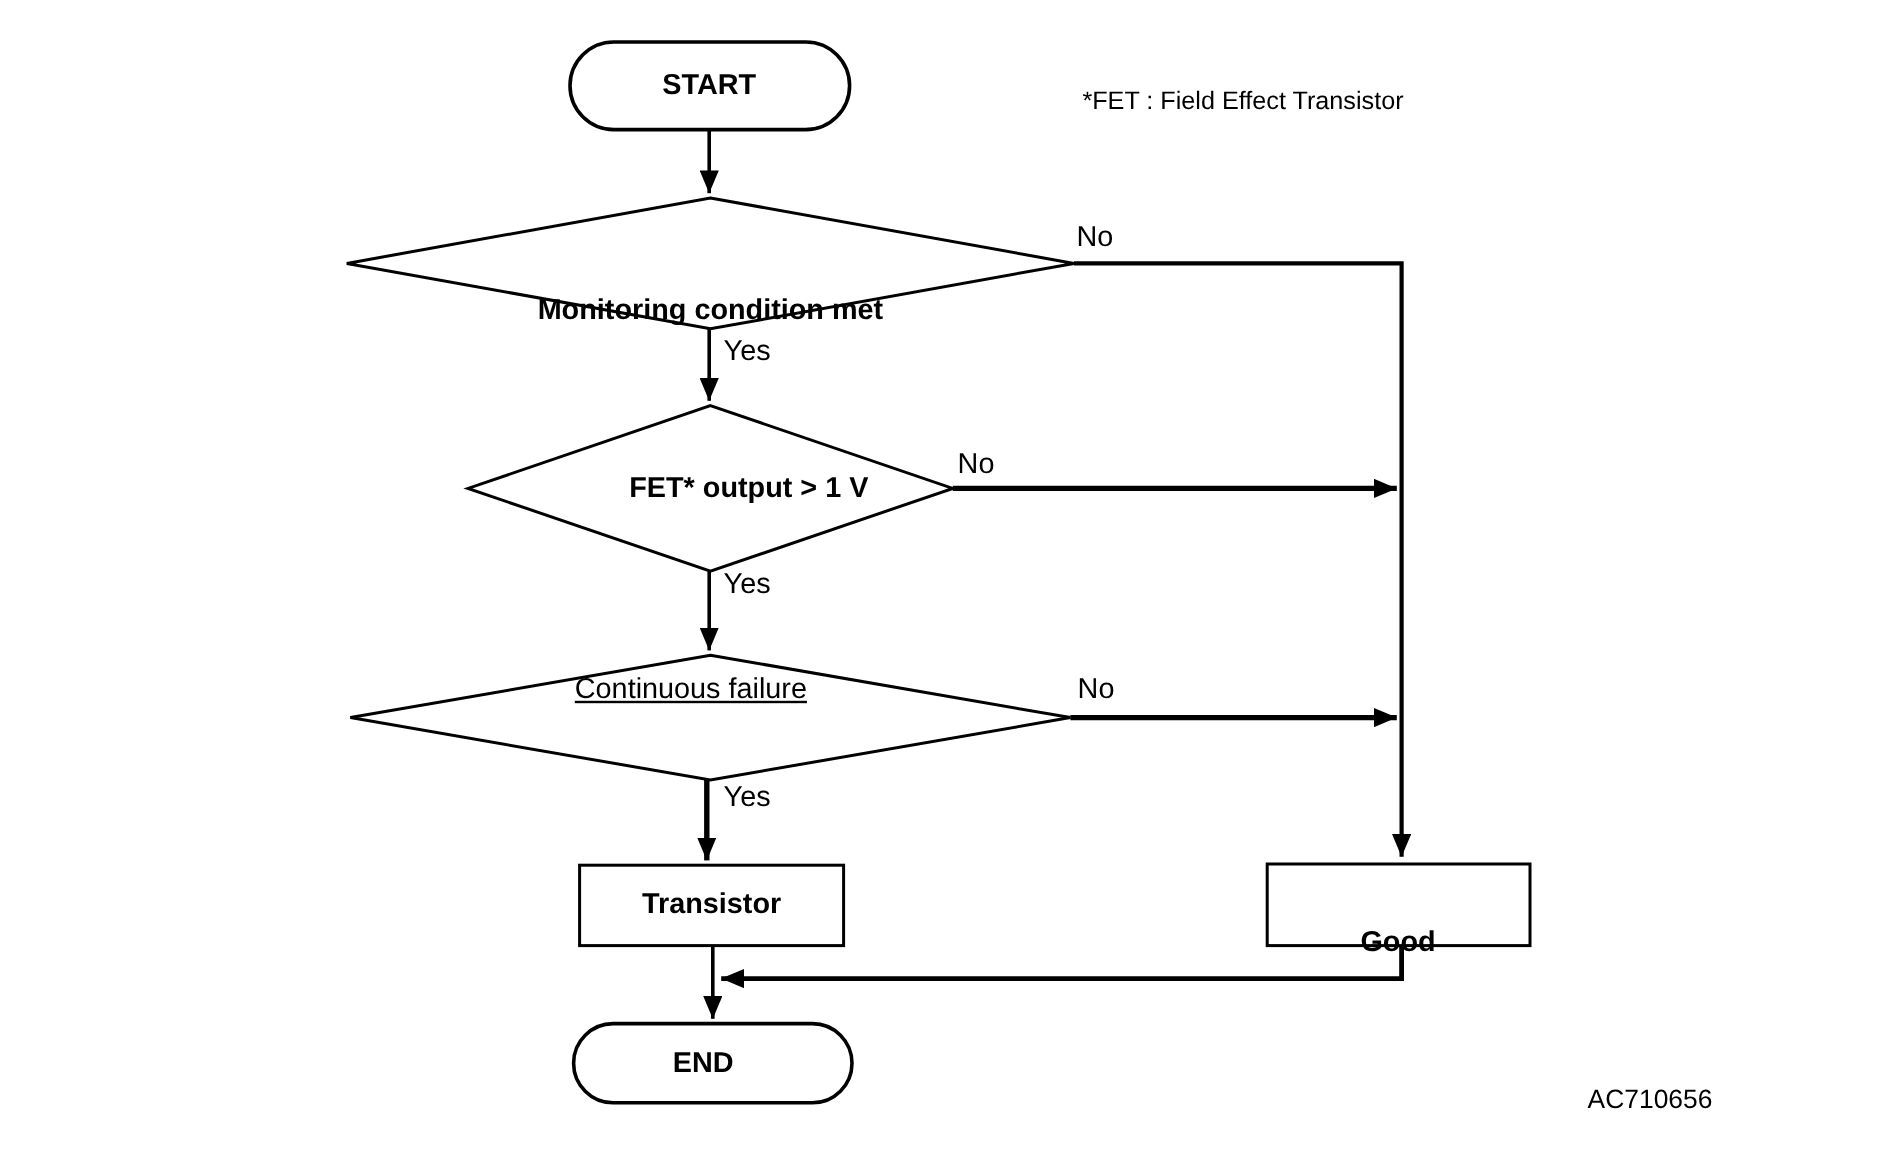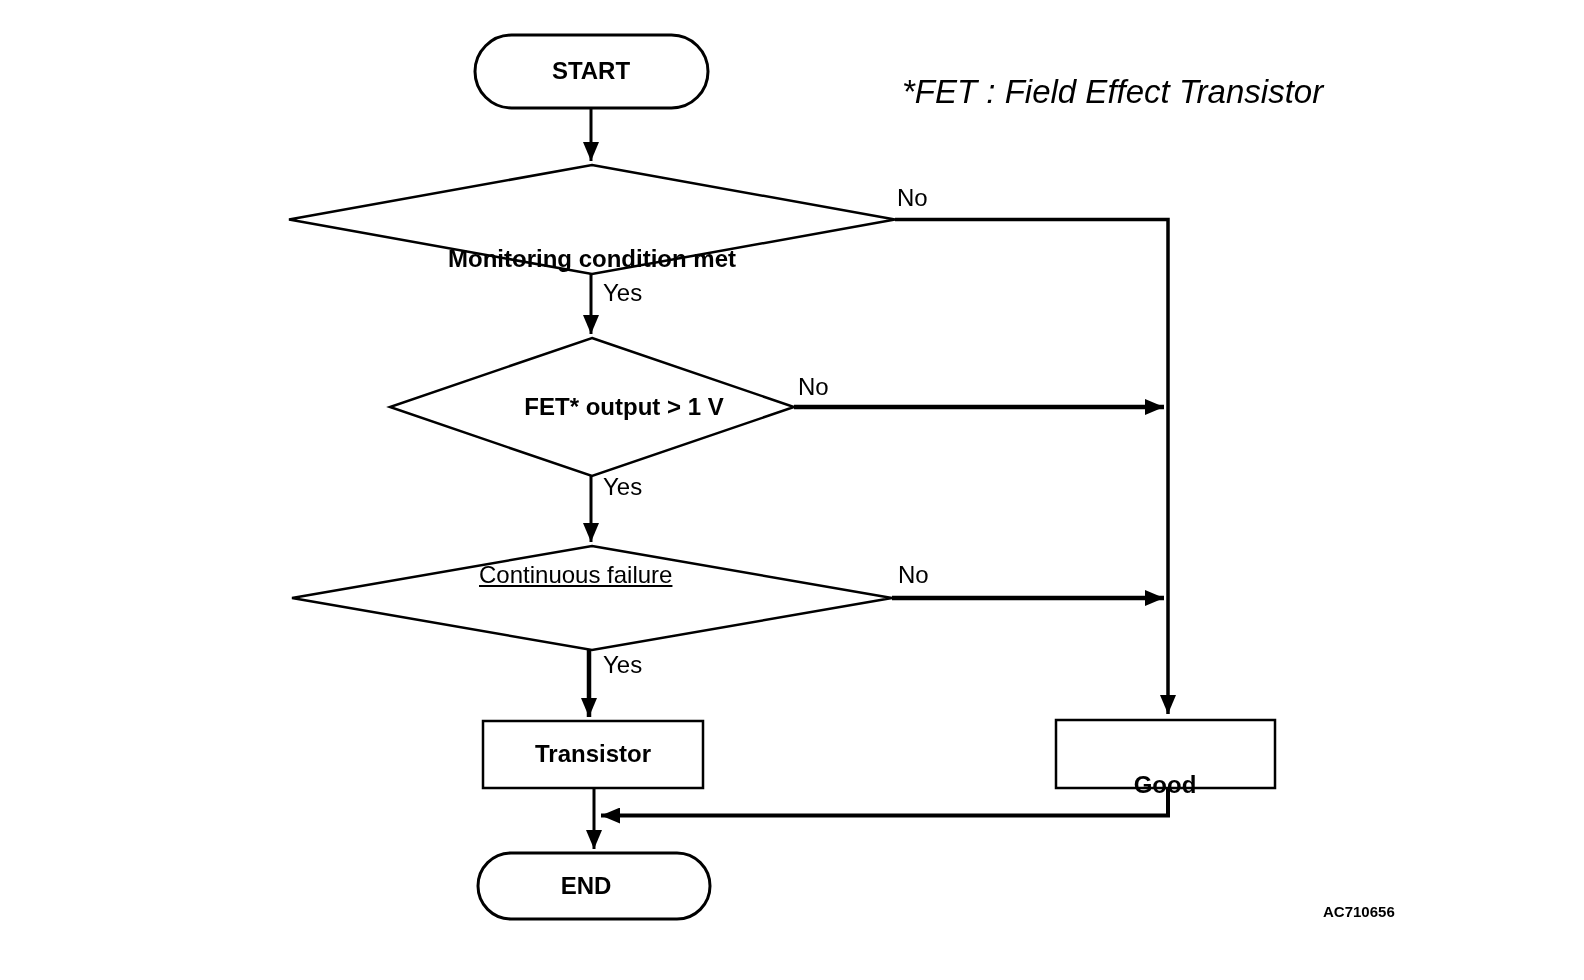--- a/index.html
+++ b/index.html
@@ -21,7 +21,7 @@
     white-space: nowrap;
   }
   .centered { transform: translate(-50%, -50%); text-align: center; font-weight: bold; }
-  .note { font-size: 33px; font-style: italic; }
+  .note { font-size: 21px; }
   .fig-code { font-size: 15px; font-weight: bold; }
   .two-line { line-height: 33px; }
 </style>

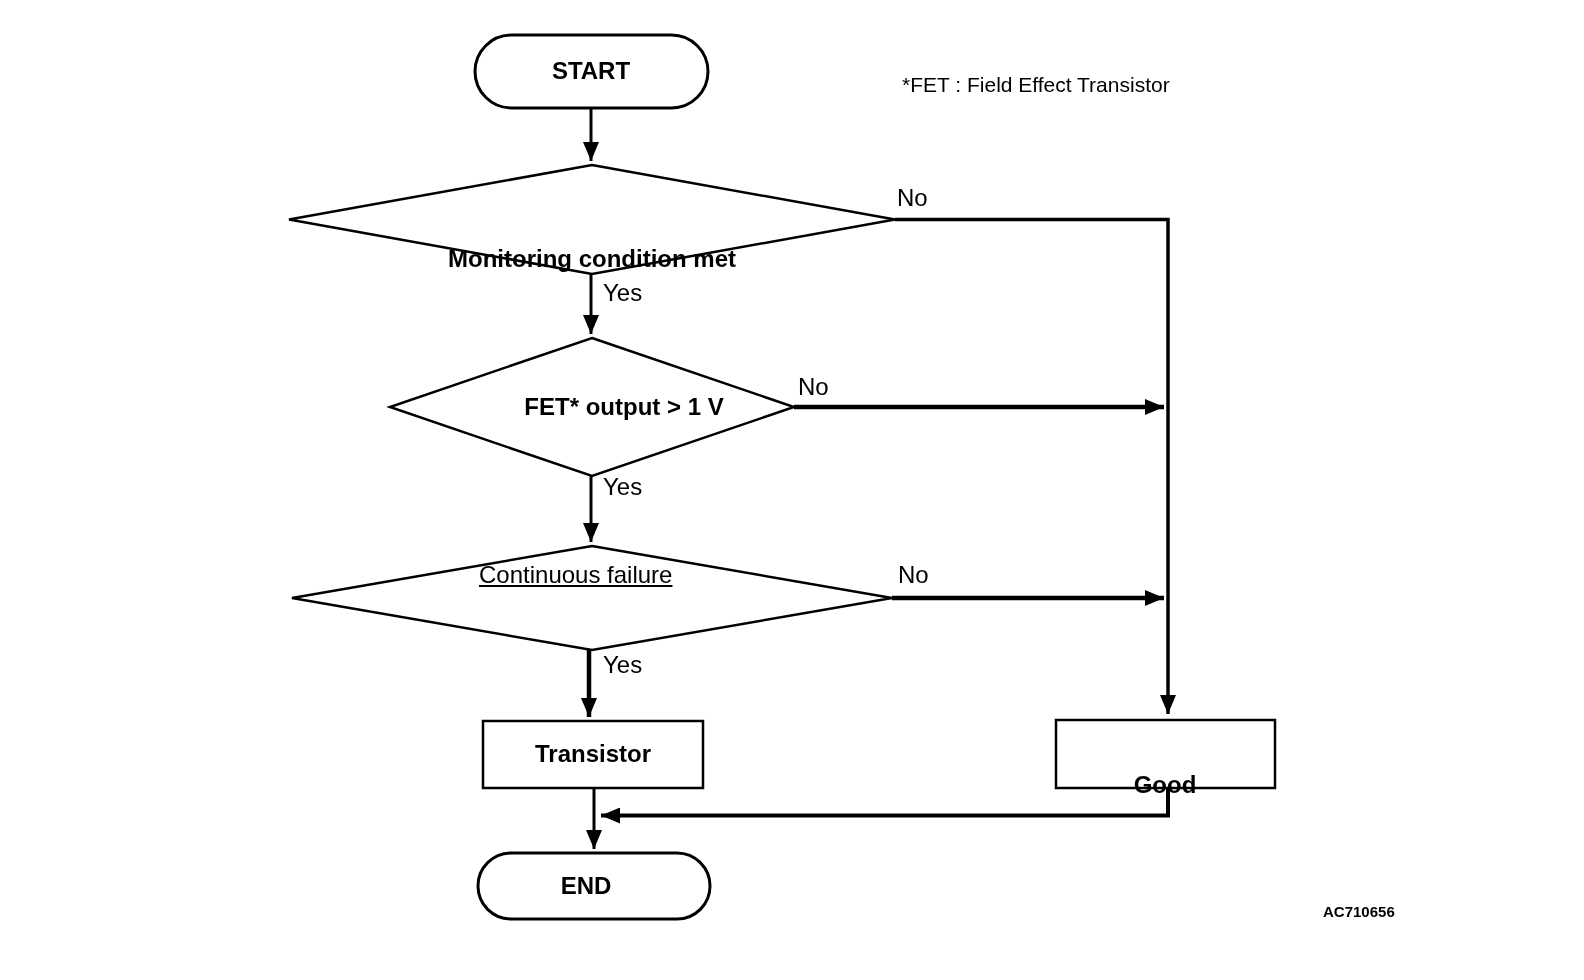--- a/index.html
+++ b/index.html
@@ -22,7 +22,7 @@
   }
   .centered { transform: translate(-50%, -50%); text-align: center; font-weight: bold; }
   .note { font-size: 21px; }
-  .fig-code { font-size: 15px; font-weight: bold; }
+  .fig-code { font-size: 22px; font-weight: normal; }
   .two-line { line-height: 33px; }
 </style>
 </head>

